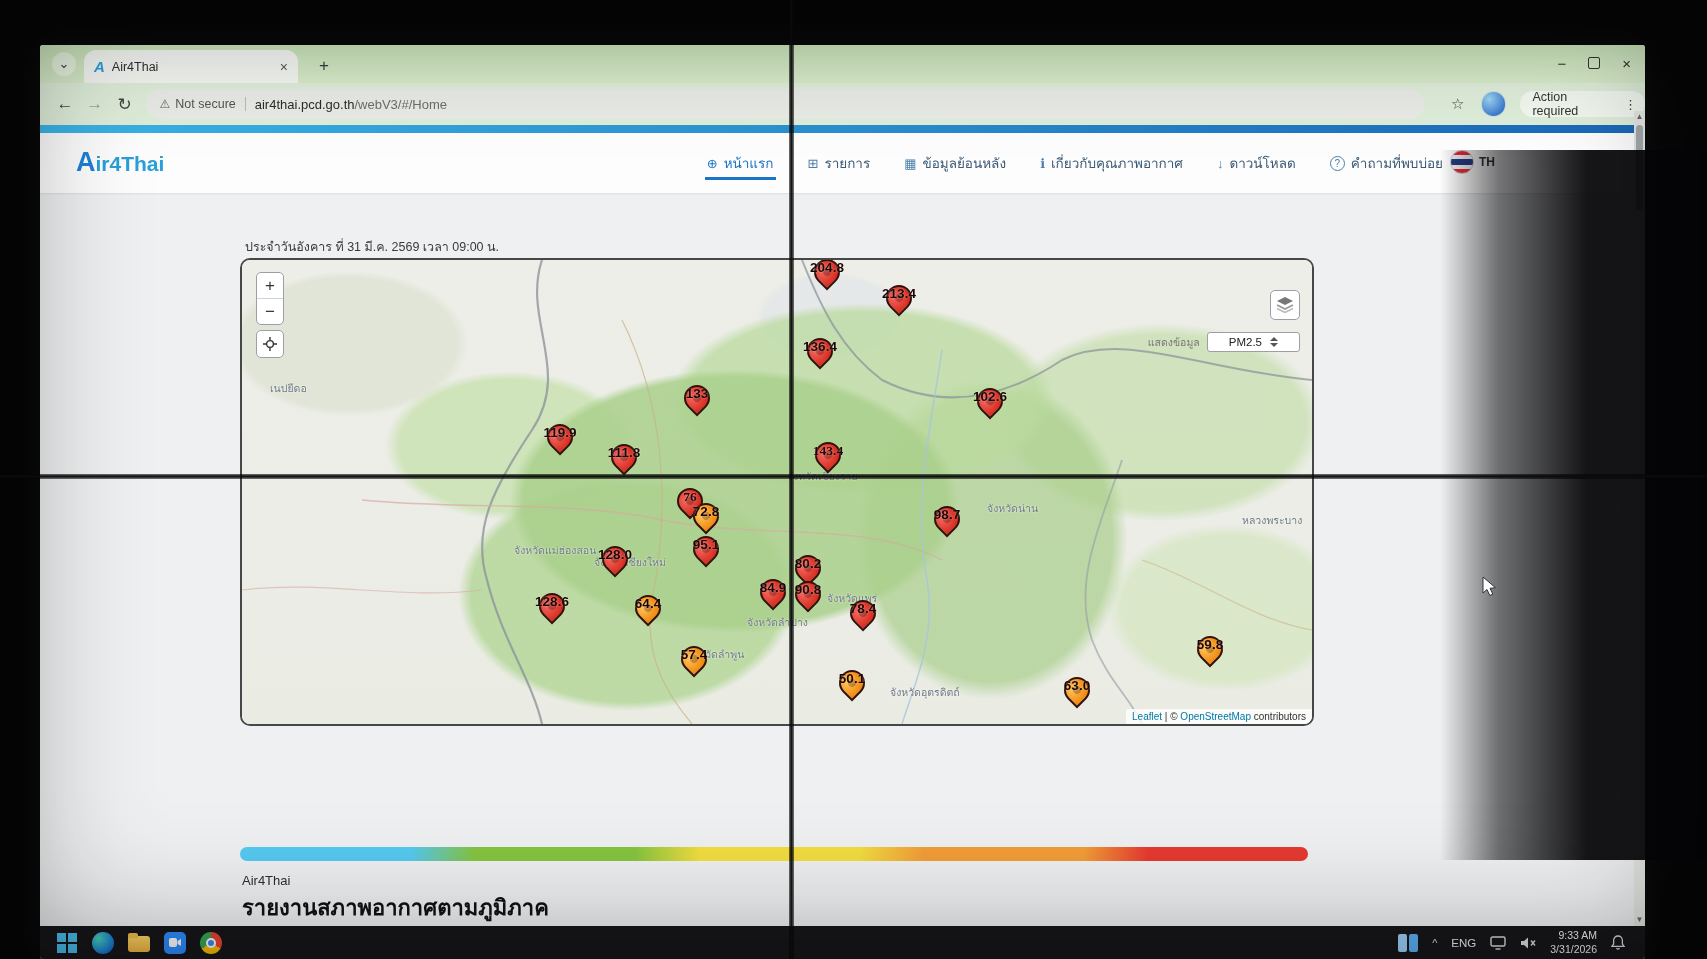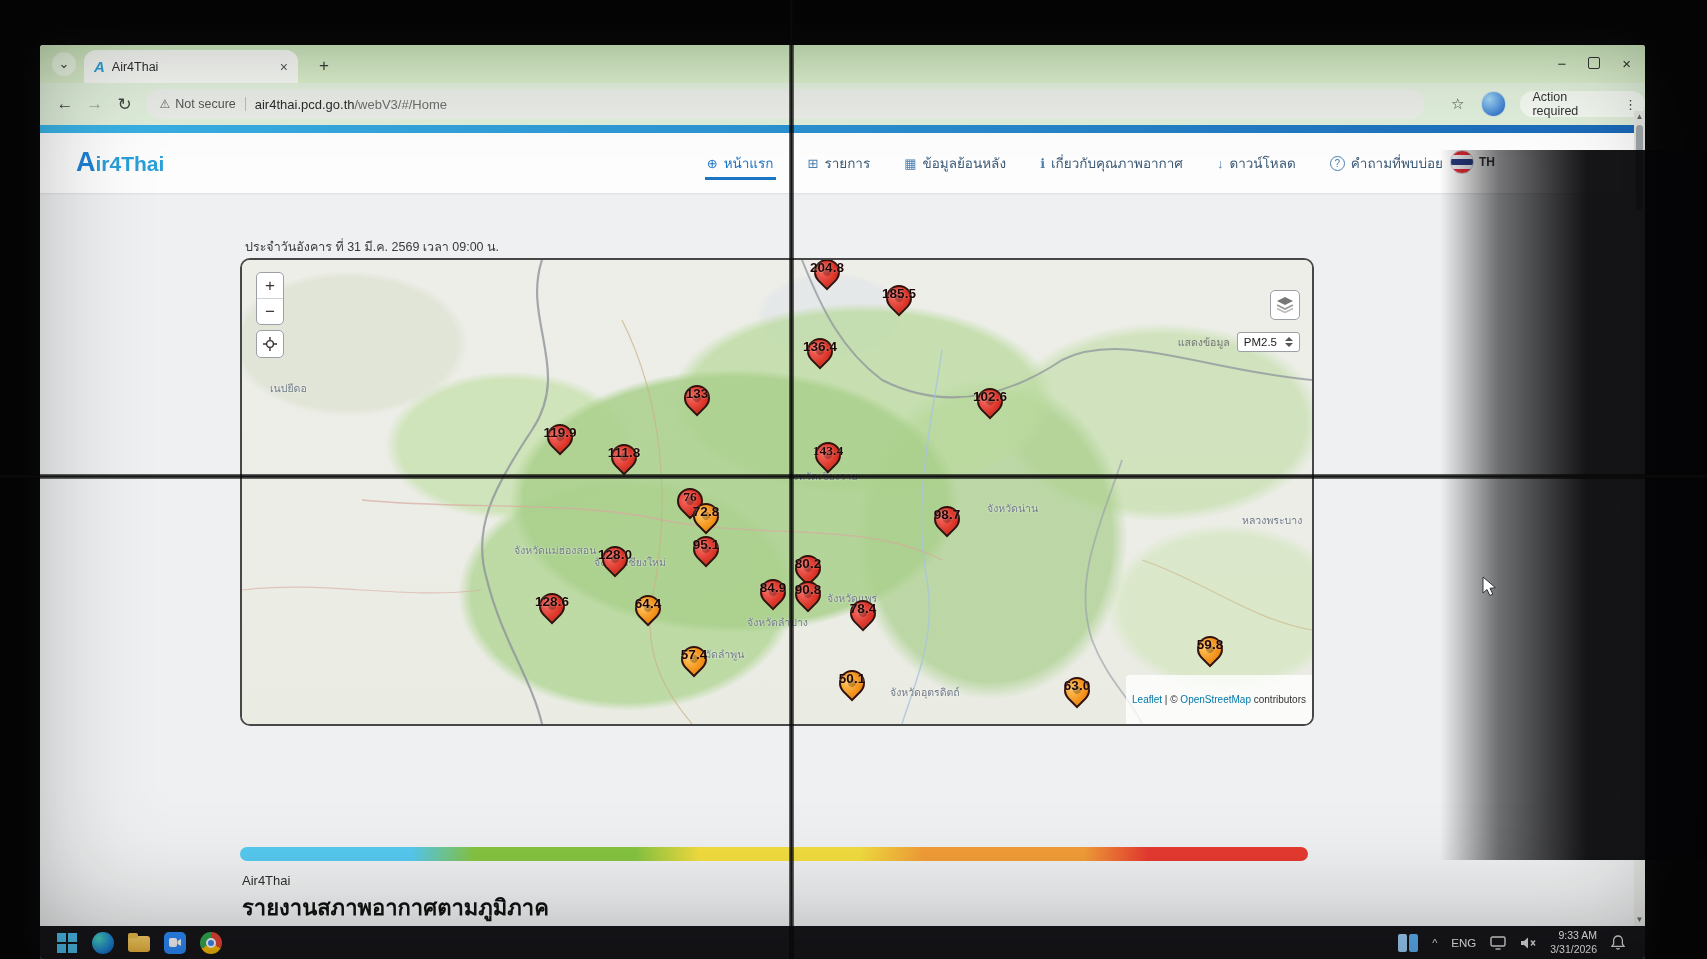--- a/index.html
+++ b/index.html
@@ -263,7 +263,7 @@
             </div>
             <div class="mk red" style="left: 644px; top: 25px;">
               <div class="mk-pin"></div>
-              <span class="mk-val">185.5</span>
+              <span class="mk-val">213.4</span>
             </div>
             <div class="mk red" style="left: 565px; top: 78px;">
               <div class="mk-pin"></div>

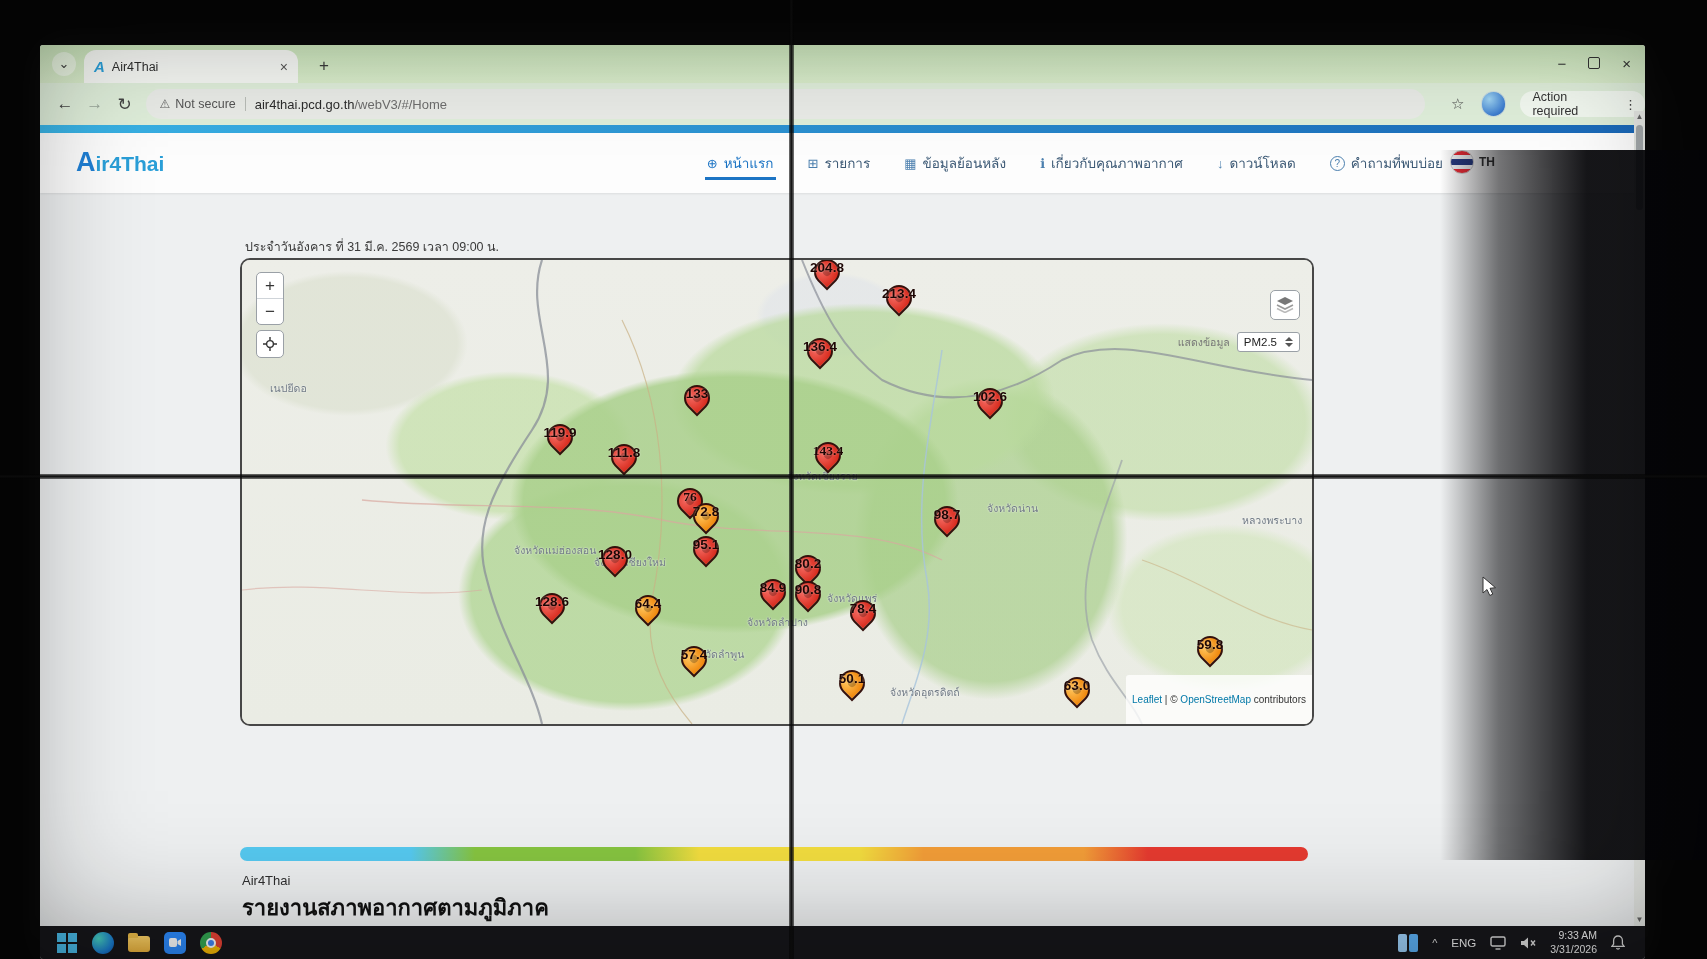--- a/index.html
+++ b/index.html
@@ -103,7 +103,7 @@
   .paramrow{position:absolute;right:12px;top:72px;display:flex;align-items:center;gap:7px;}
   .paramlabel{font-size:10.5px;color:#777;}
   .select{background:#fff;border:1px solid #9aa0a6;border-radius:3px;font-size:11.5px;color:#222;
-          padding:3px 6px;display:flex;align-items:center;gap:8px;}
+          padding:3px 21px;display:flex;align-items:center;gap:8px;}
   .sel-arrows{display:inline-flex;flex-direction:column;gap:2px;}
   .sel-arrows i{display:block;width:0;height:0;border-left:4px solid transparent;border-right:4px solid transparent;}
   .sel-arrows .up{border-bottom:4px solid #555;}

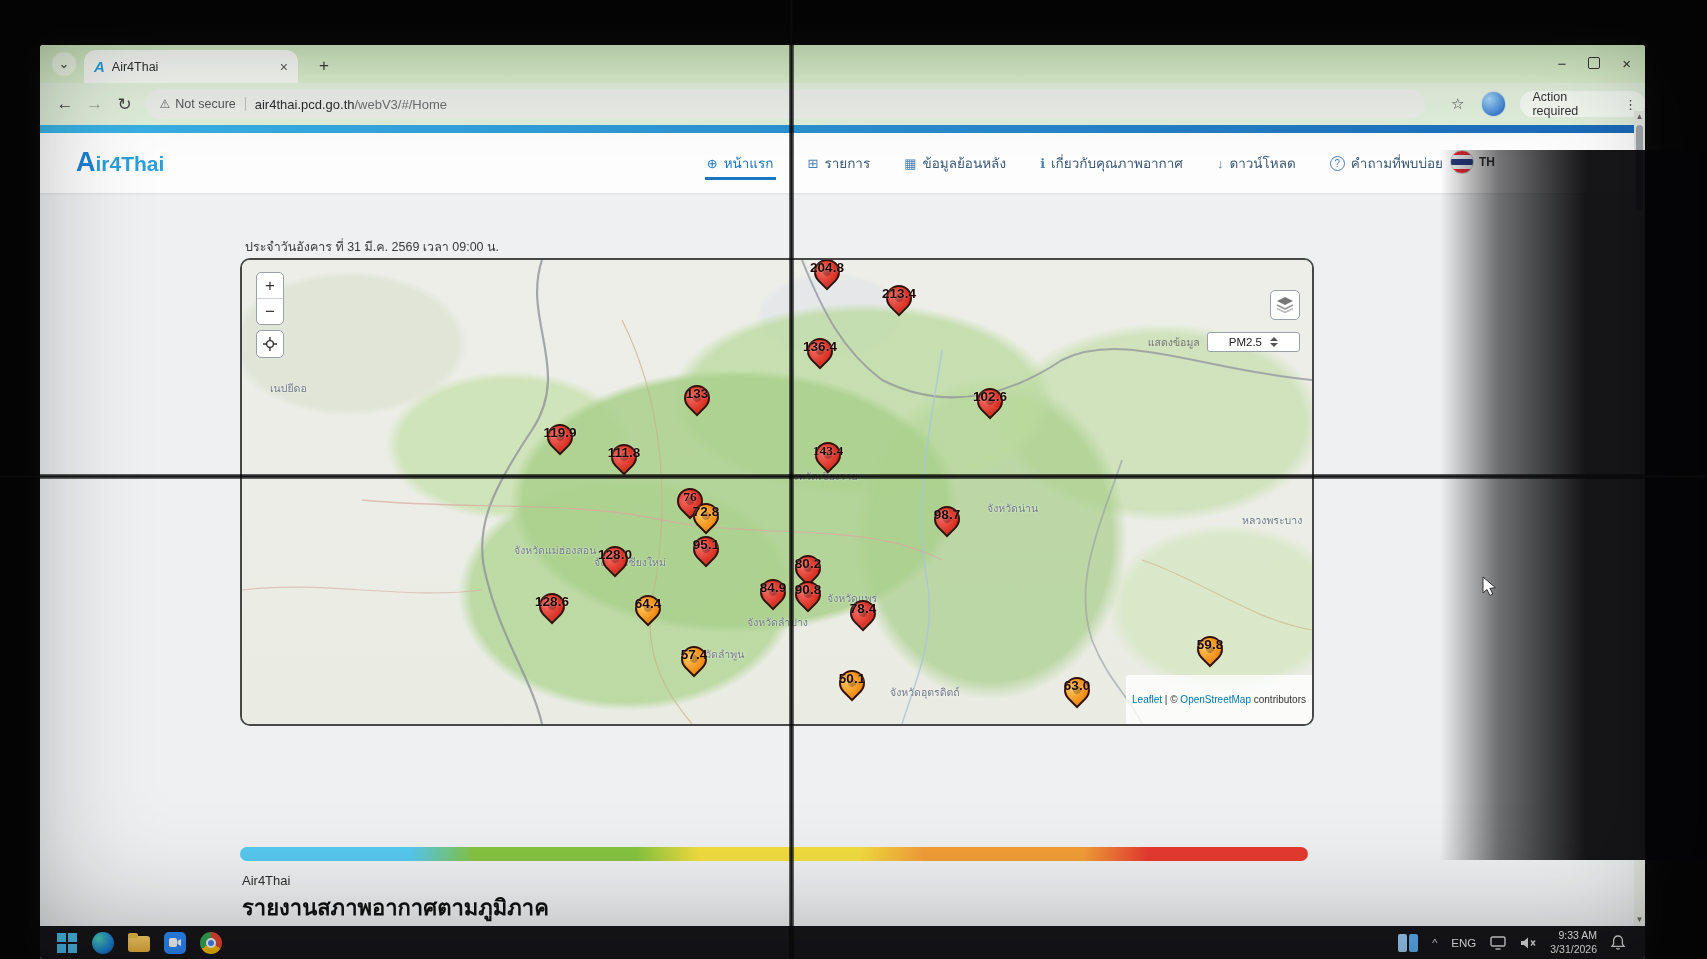--- a/index.html
+++ b/index.html
@@ -109,7 +109,7 @@
   .sel-arrows .up{border-bottom:4px solid #555;}
   .sel-arrows .dn{border-top:4px solid #555;}
   .attrib{position:absolute;right:0;bottom:0;background:rgba(255,255,255,.78);font-size:10px;
-          color:#333;padding:19px 6px;border-radius:3px 0 0 0;}
+          color:#333;padding:2px 6px;border-radius:3px 0 0 0;}
   .attrib a{color:#0078a8;}
   
   .legend-labels{position:absolute;left:200px;top:688px;width:1068px;display:flex;}

